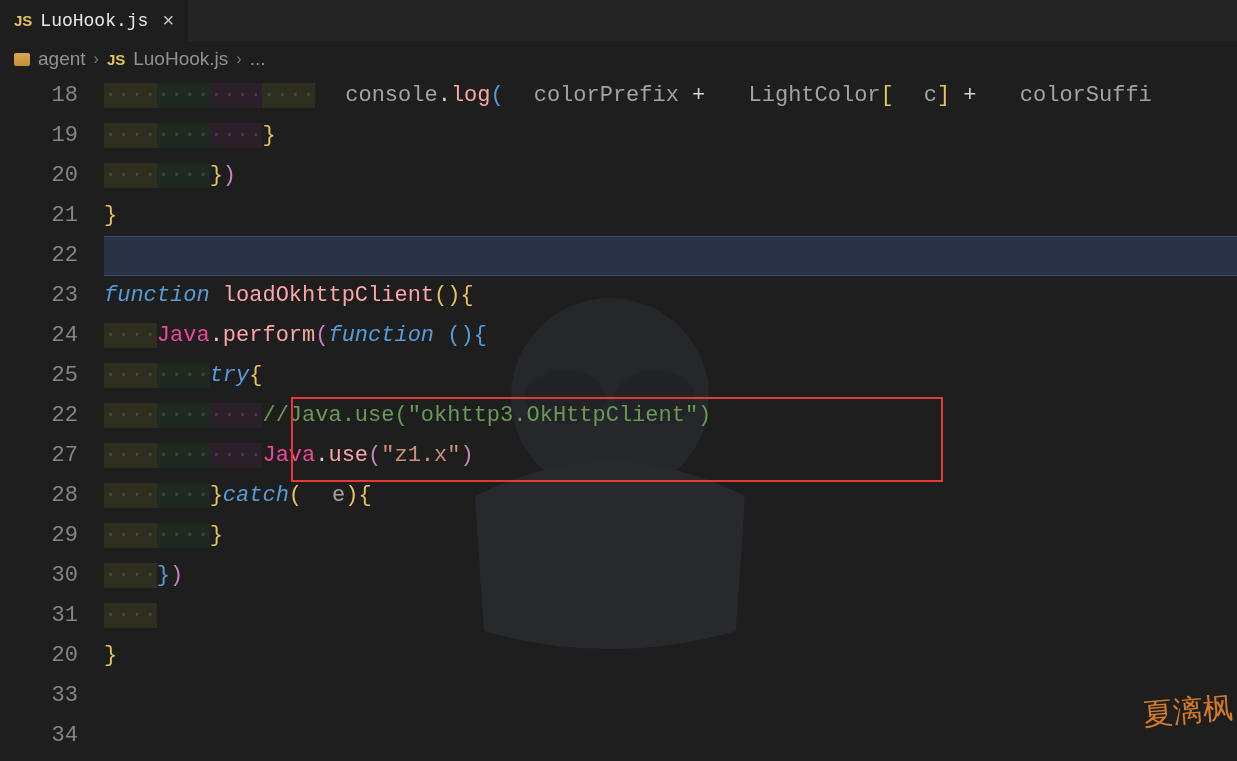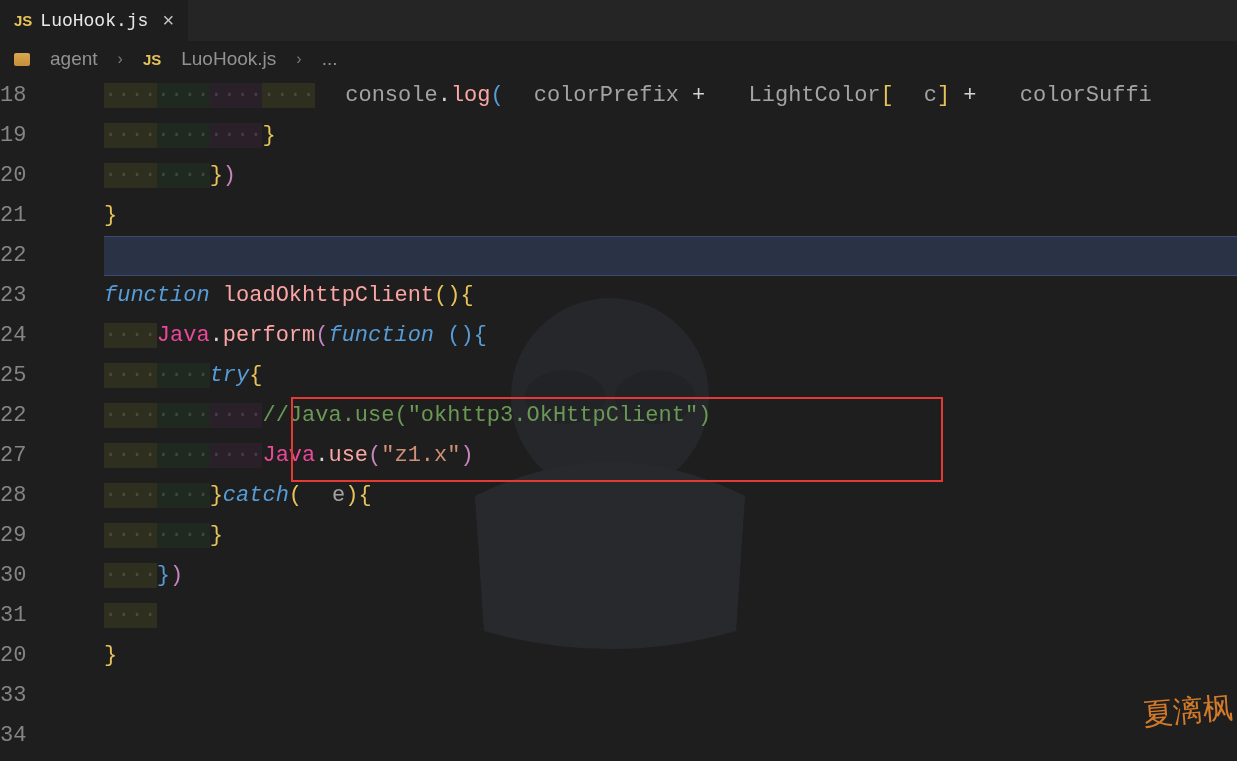--- a/index.html
+++ b/index.html
@@ -50,7 +50,7 @@
       display: flex;
       align-items: center;
       padding: 0 14px;
-      gap: 20px;
+      gap: 8px;
       font-size: 19px;
       color: #929292;
       font-family: sans-serif;

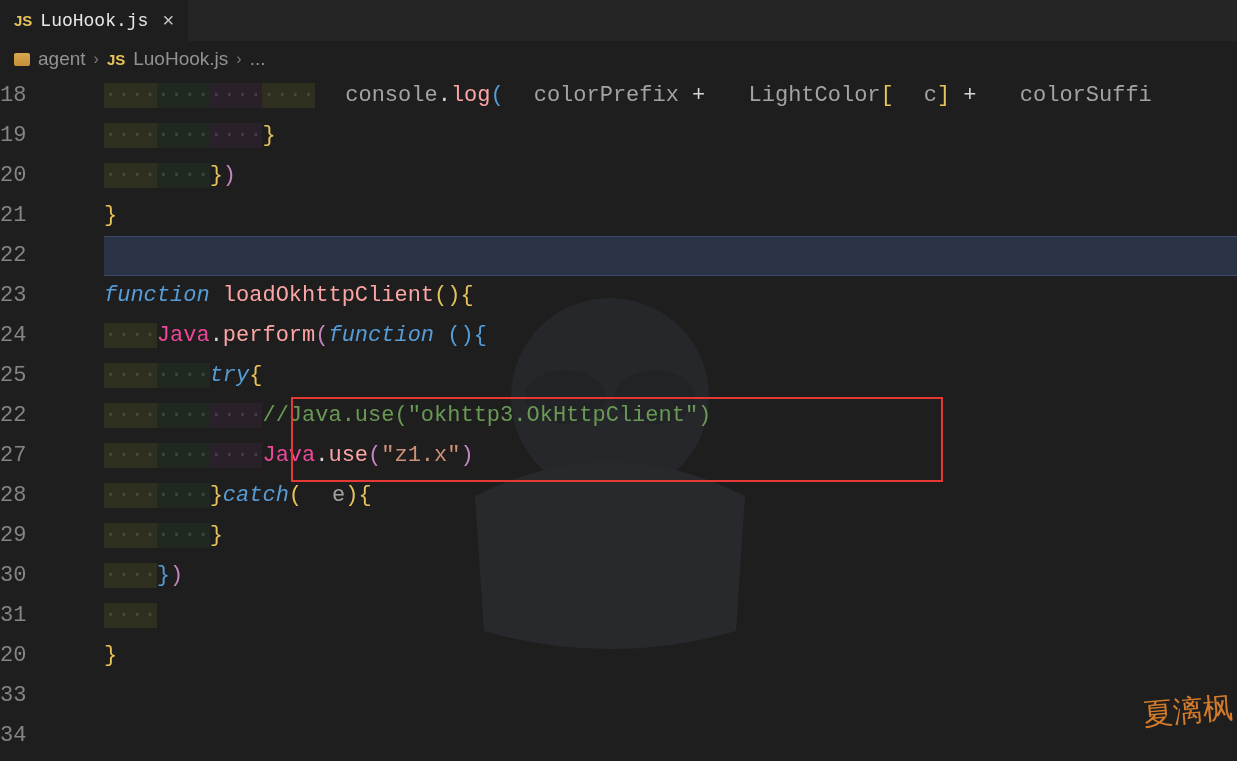--- a/index.html
+++ b/index.html
@@ -73,7 +73,7 @@
       position: absolute;
       left: 0;
       width: 104px;
-      text-align: left;
+      text-align: right;
       padding-right: 26px;
       color: #858585;
       user-select: none;

